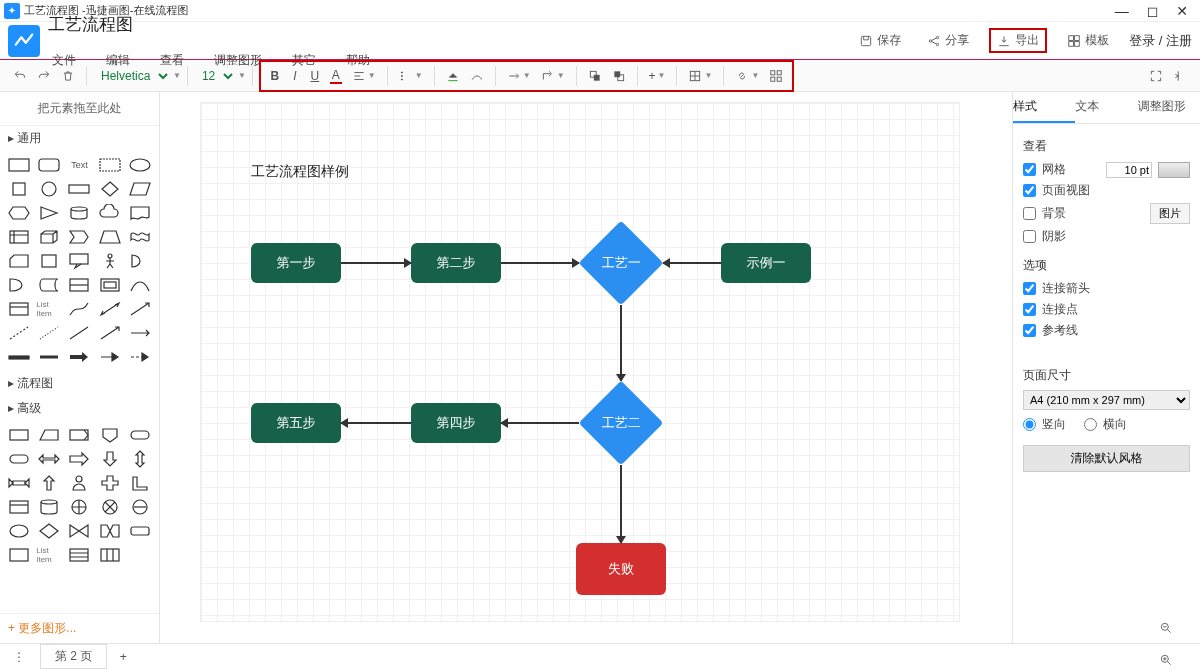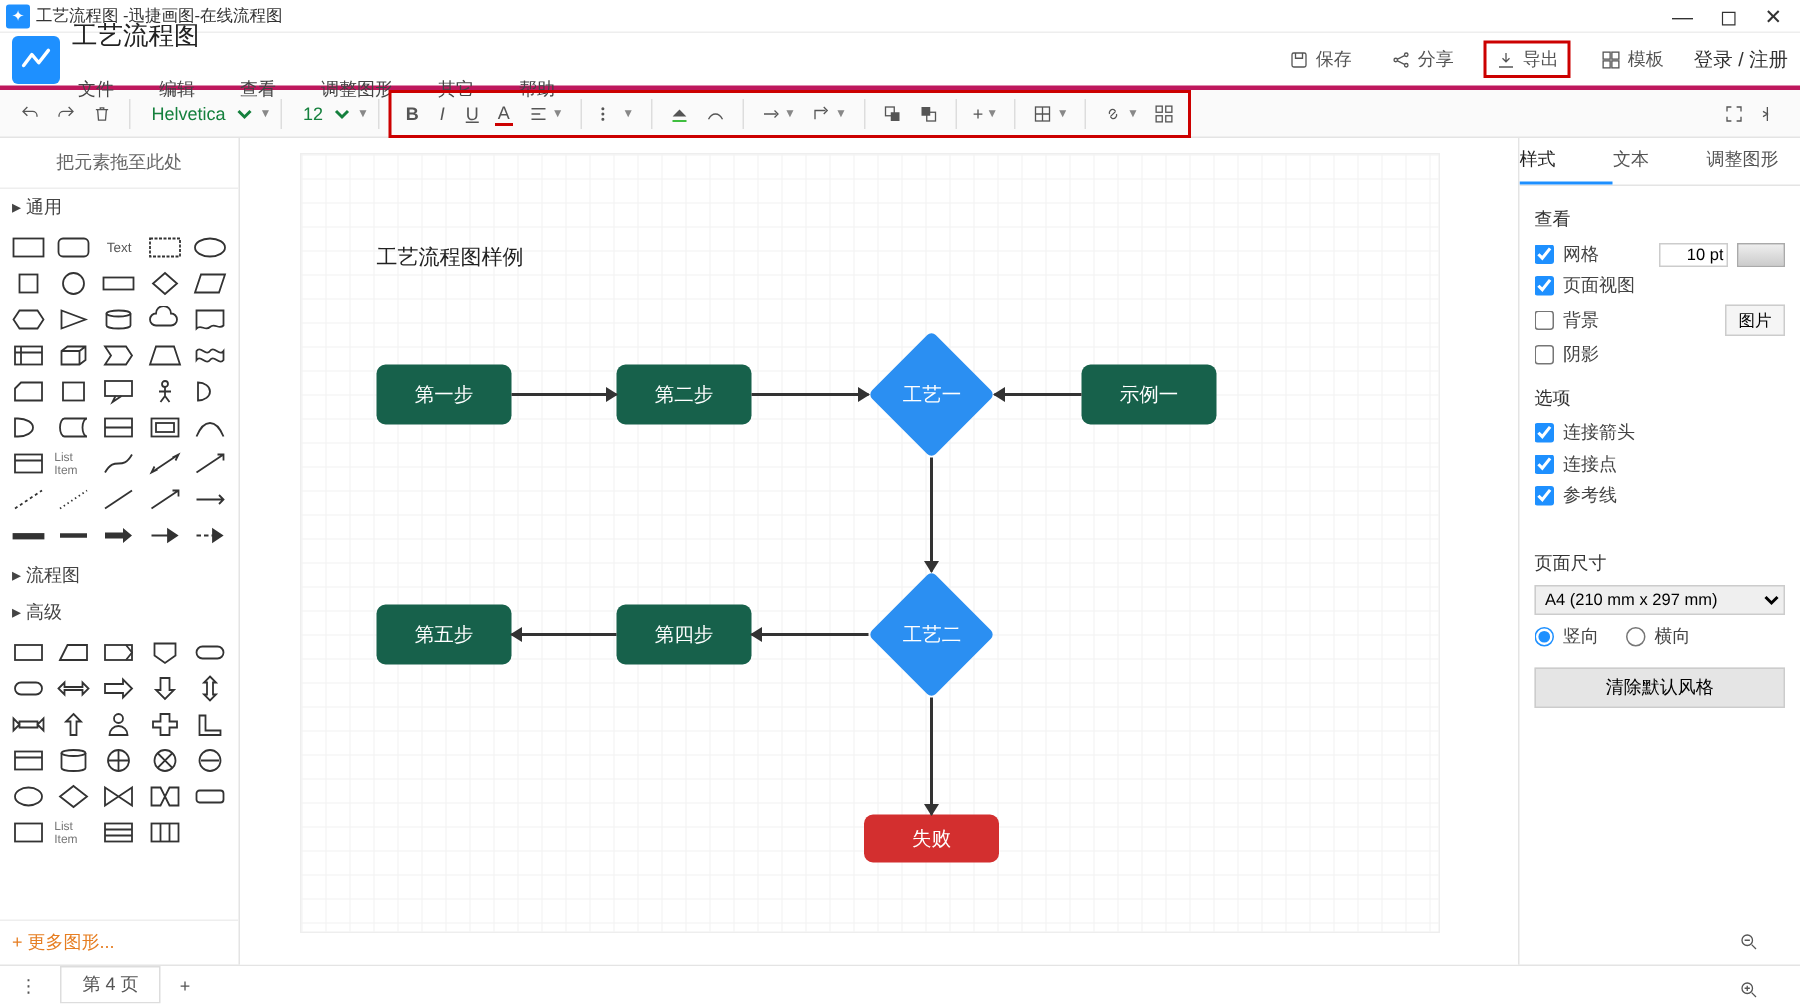--- a/index.html
+++ b/index.html
@@ -13,7 +13,7 @@
 .titlebar .win-ctrls span { cursor: pointer; }
 
 
-.header { height: 38px; display: flex; align-items: center; padding: 0 8px; border-bottom: 3px solid #be185d; }
+.header { height: 38px; display: flex; align-items: center; padding: 0 8px; border-bottom: 1px solid #be185d; }
 .header .logo { width: 32px; height: 32px; background: #1e90ff; border-radius: 4px; display: flex; align-items: center; justify-content: center; margin-right: 8px; }
 .header .logo svg { width: 22px; height: 22px; }
 .header .doc-title { font-size: 17px; font-weight: 500; color: #222; }

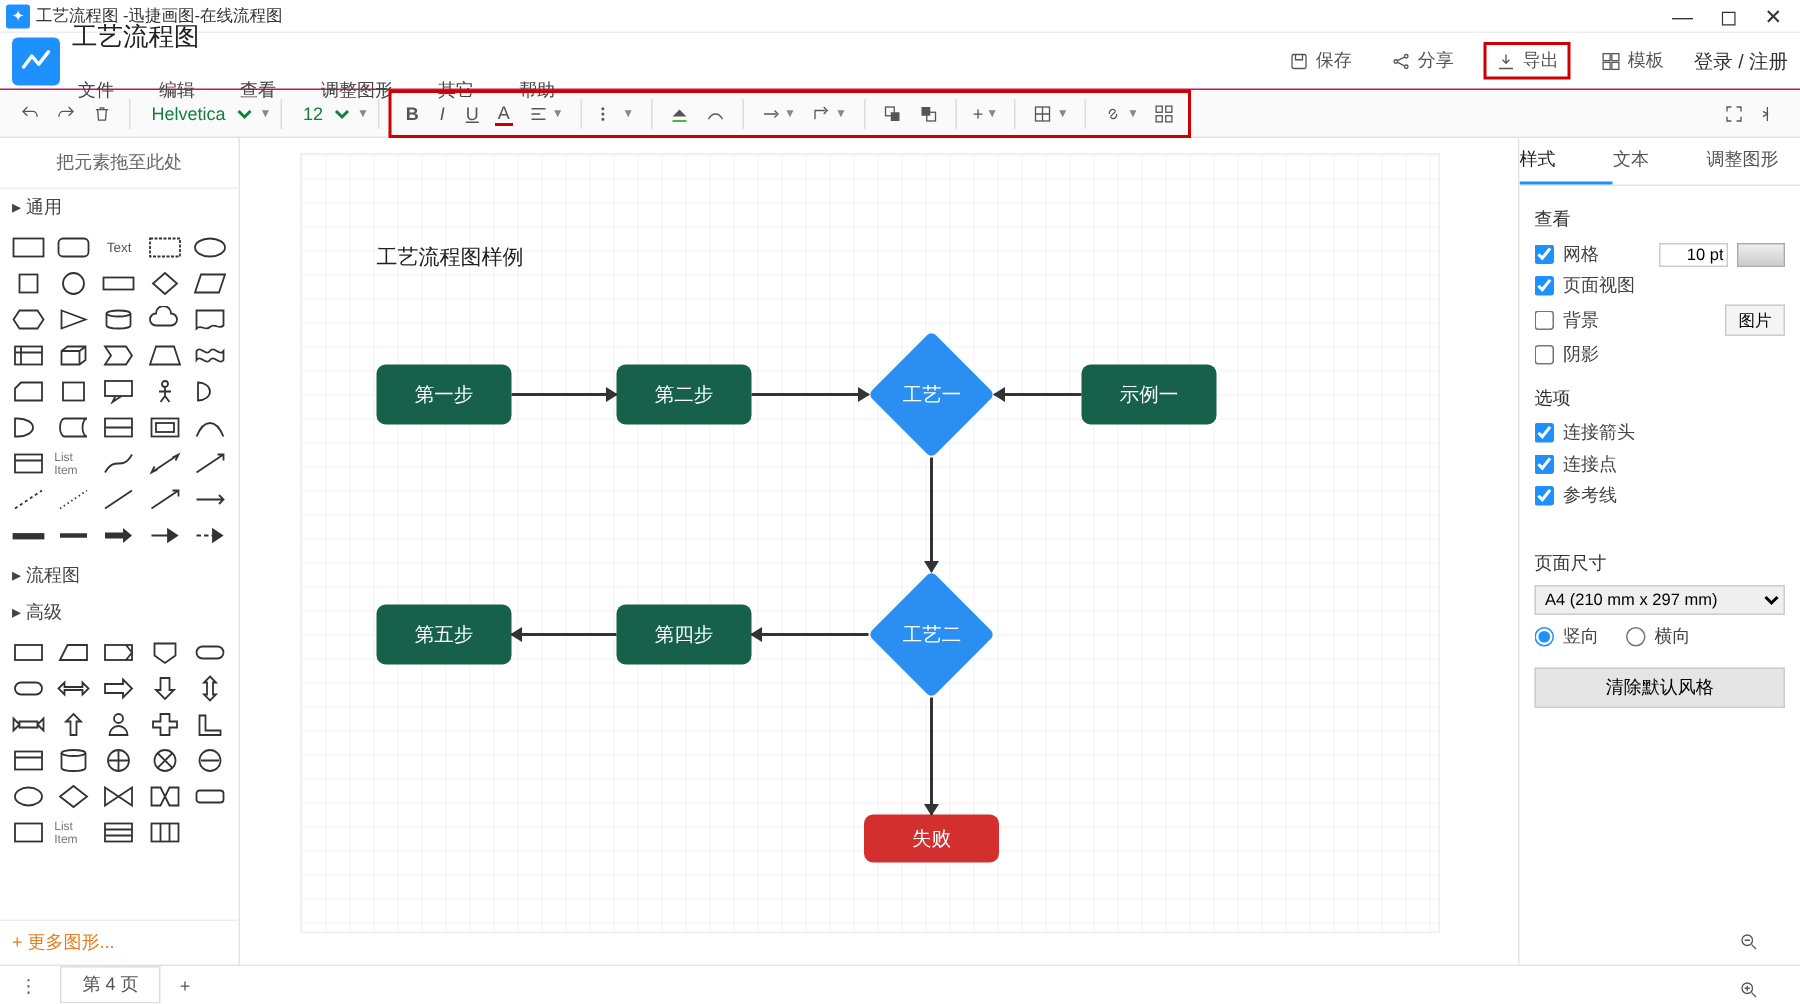--- a/index.html
+++ b/index.html
@@ -720,7 +720,7 @@
           <span>工艺二</span>
         </div>
 
-      <div class="node red" style="left:375px;top:440px;width:90px;height:32px">
+      <div class="node red" style="left:375px;top:440px;width:90px;height:52px">
           <span>失败</span>
         </div>
 

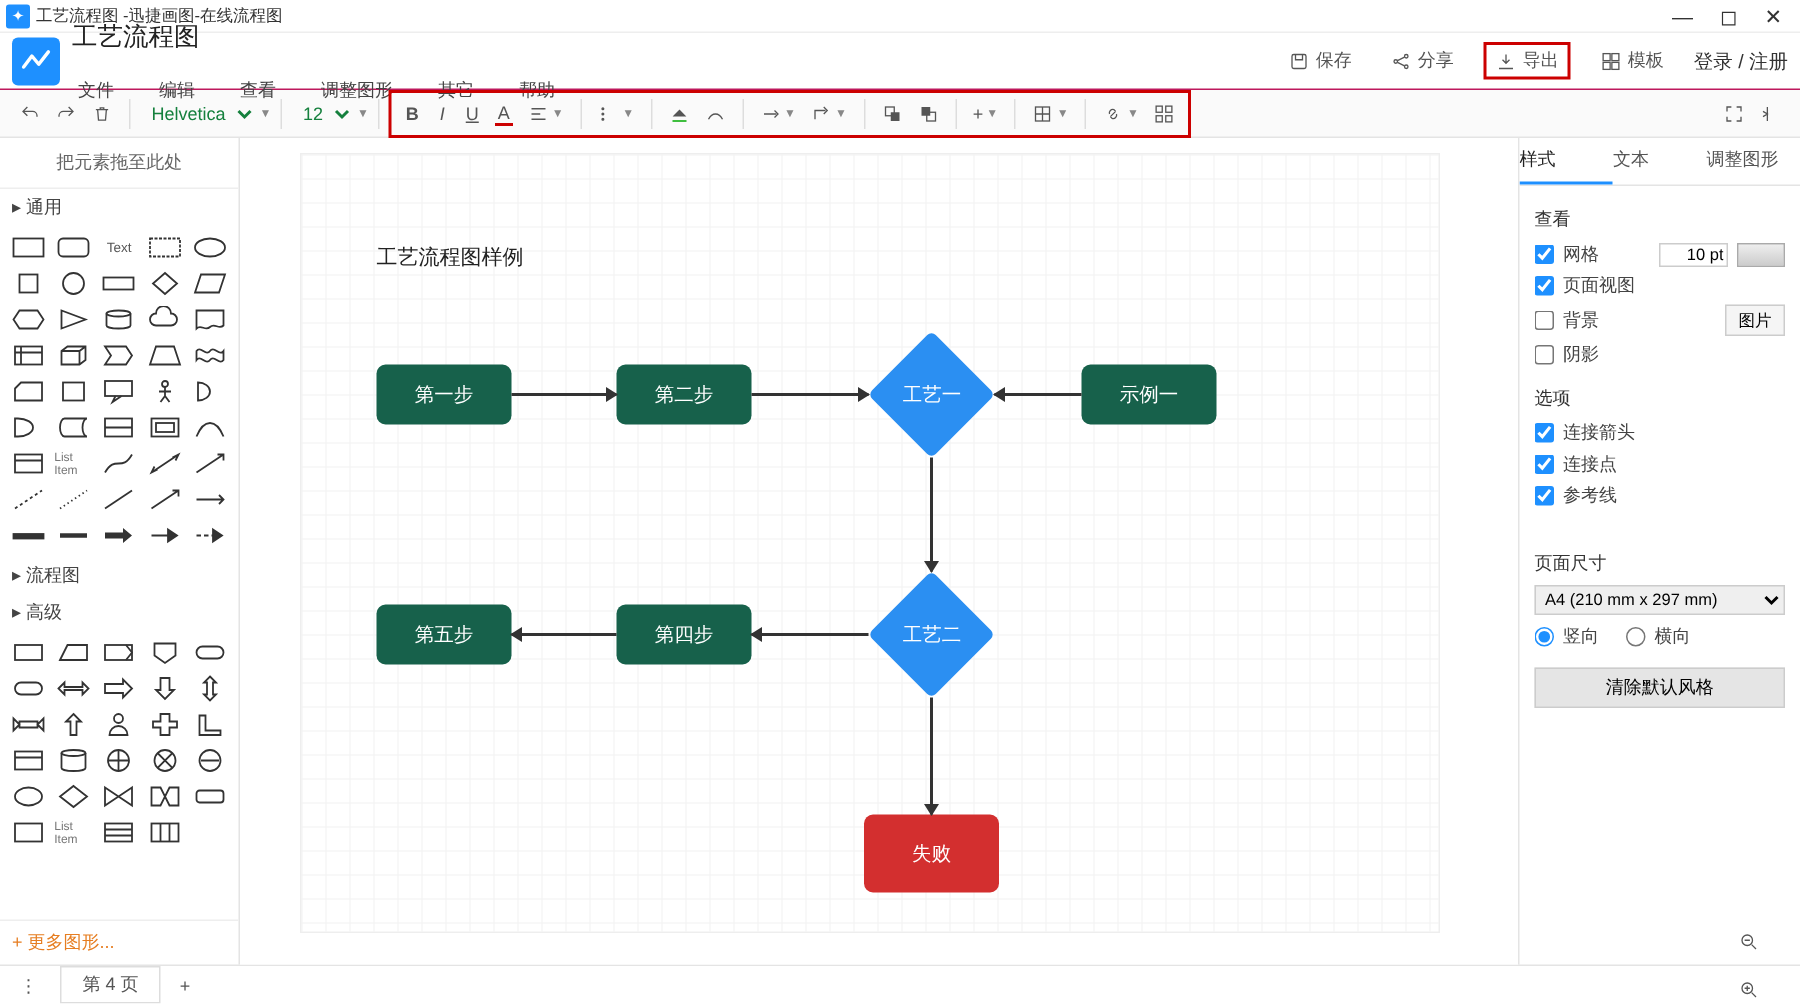--- a/index.html
+++ b/index.html
@@ -811,7 +811,7 @@
 
 <div class="statusbar">
   <span class="tool-btn">⋮</span>
-  <div class="page-tab">第 4 页</div>
+  <div class="page-tab">第 2 页</div>
   <span class="tool-btn" style="margin-left:6px">+</span>
   <div class="sb-right">
     <span class="tool-btn">

